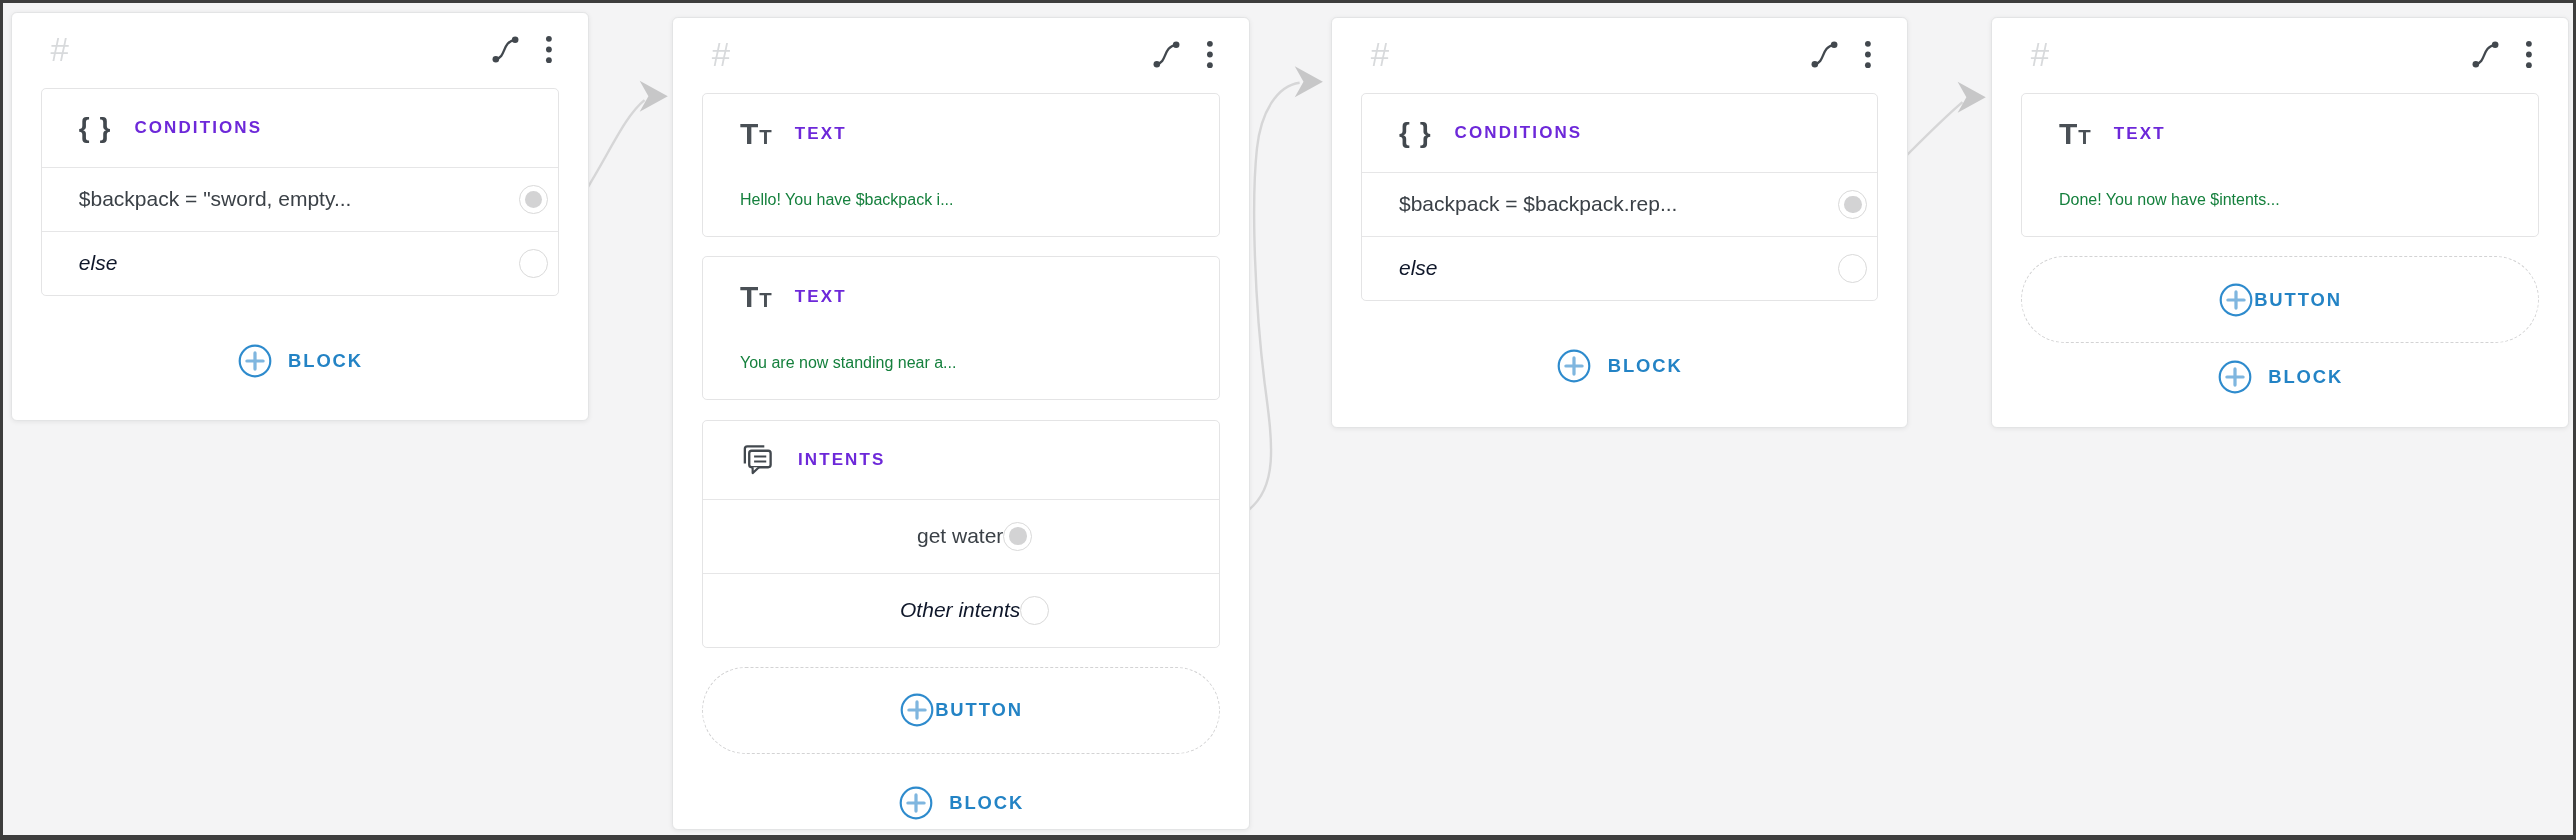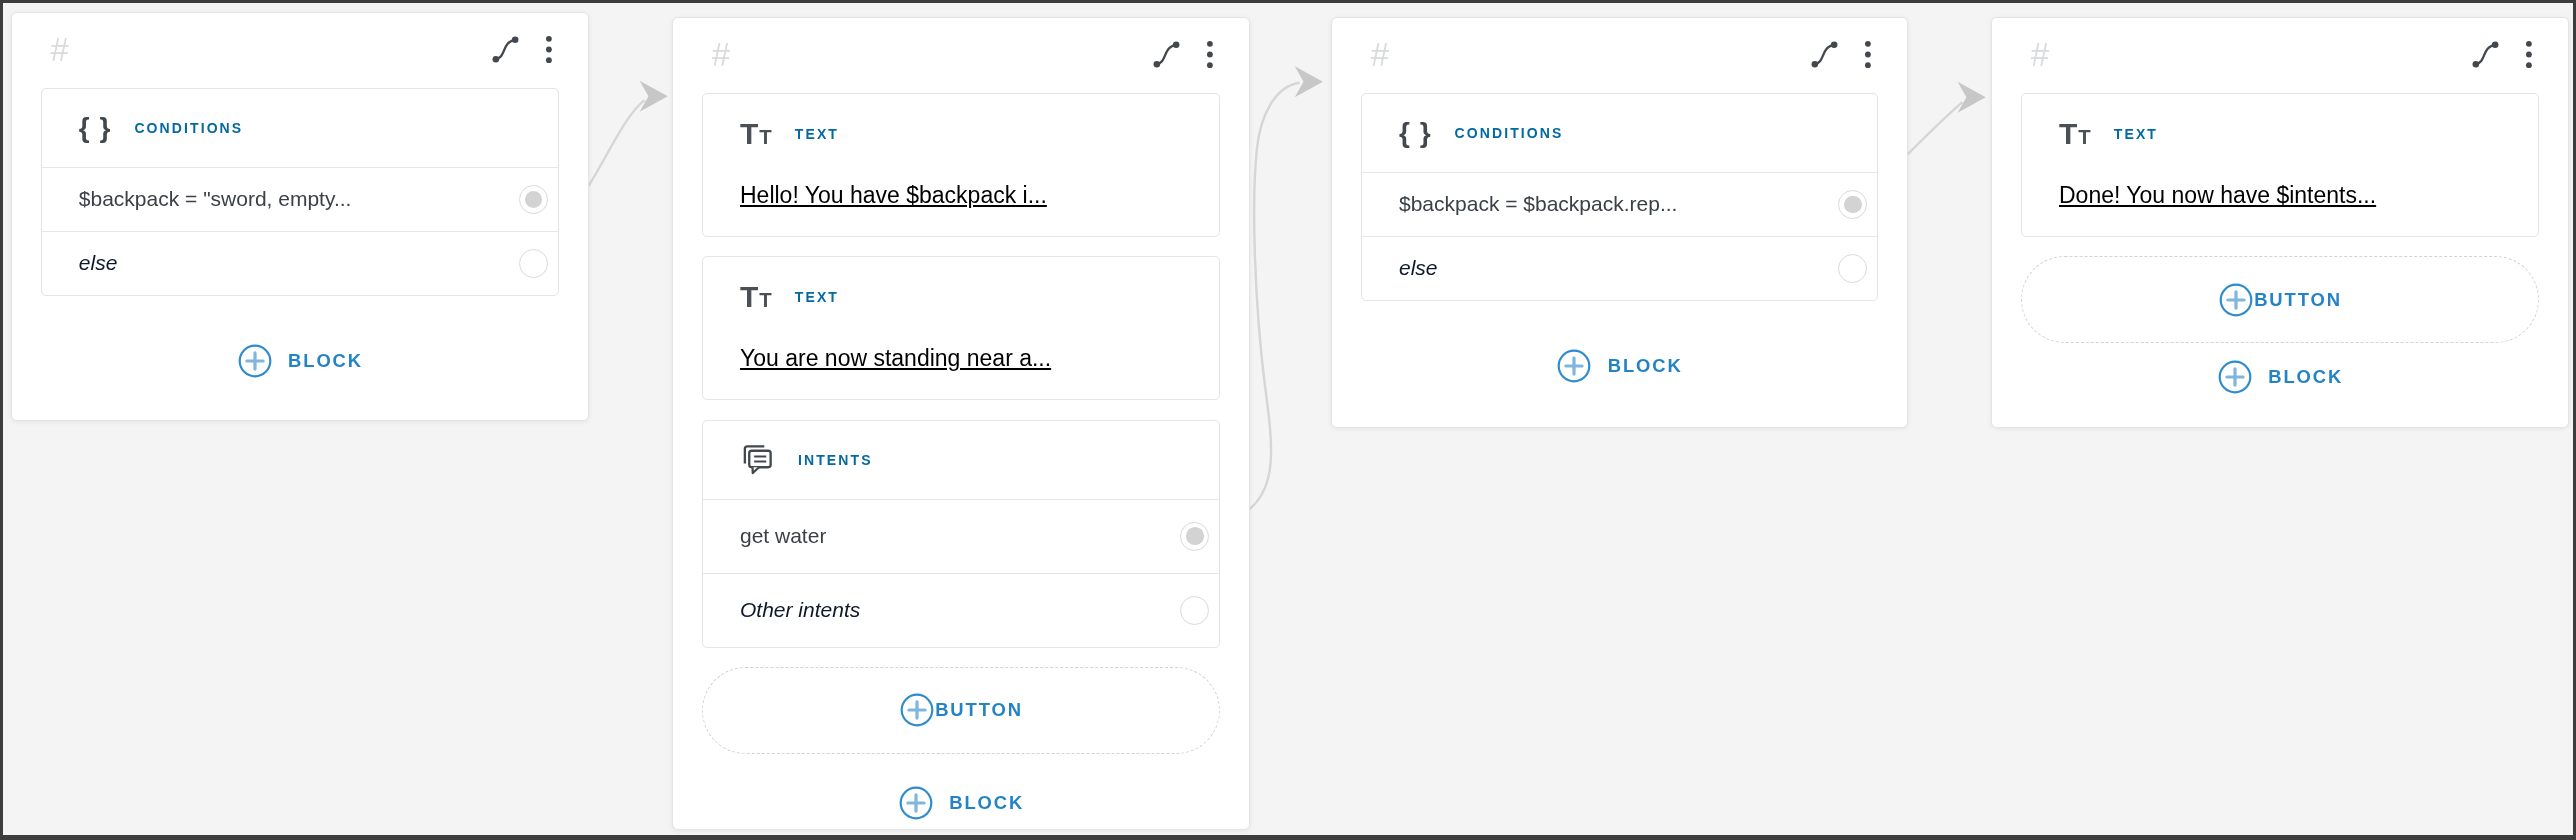--- a/index.html
+++ b/index.html
@@ -50,7 +50,7 @@
     display: flex; align-items: center; gap: 23px;
     padding: 0 19.4px 0 37px; height: 78px;
   }
-  .sec-label { font-size: 14px; font-weight: 700; letter-spacing: 2.1px; color: #0369a1; }
+  .sec-label { font-size: 17px; font-weight: 700; letter-spacing: 2.1px; color: #6d28d9; }
 
   .braces { font-size: 28px; font-weight: 600; color: #42484e; letter-spacing: 1px; }
   .tt { color: #4a5056; font-weight: 700; display: flex; align-items: baseline; line-height: 1; }

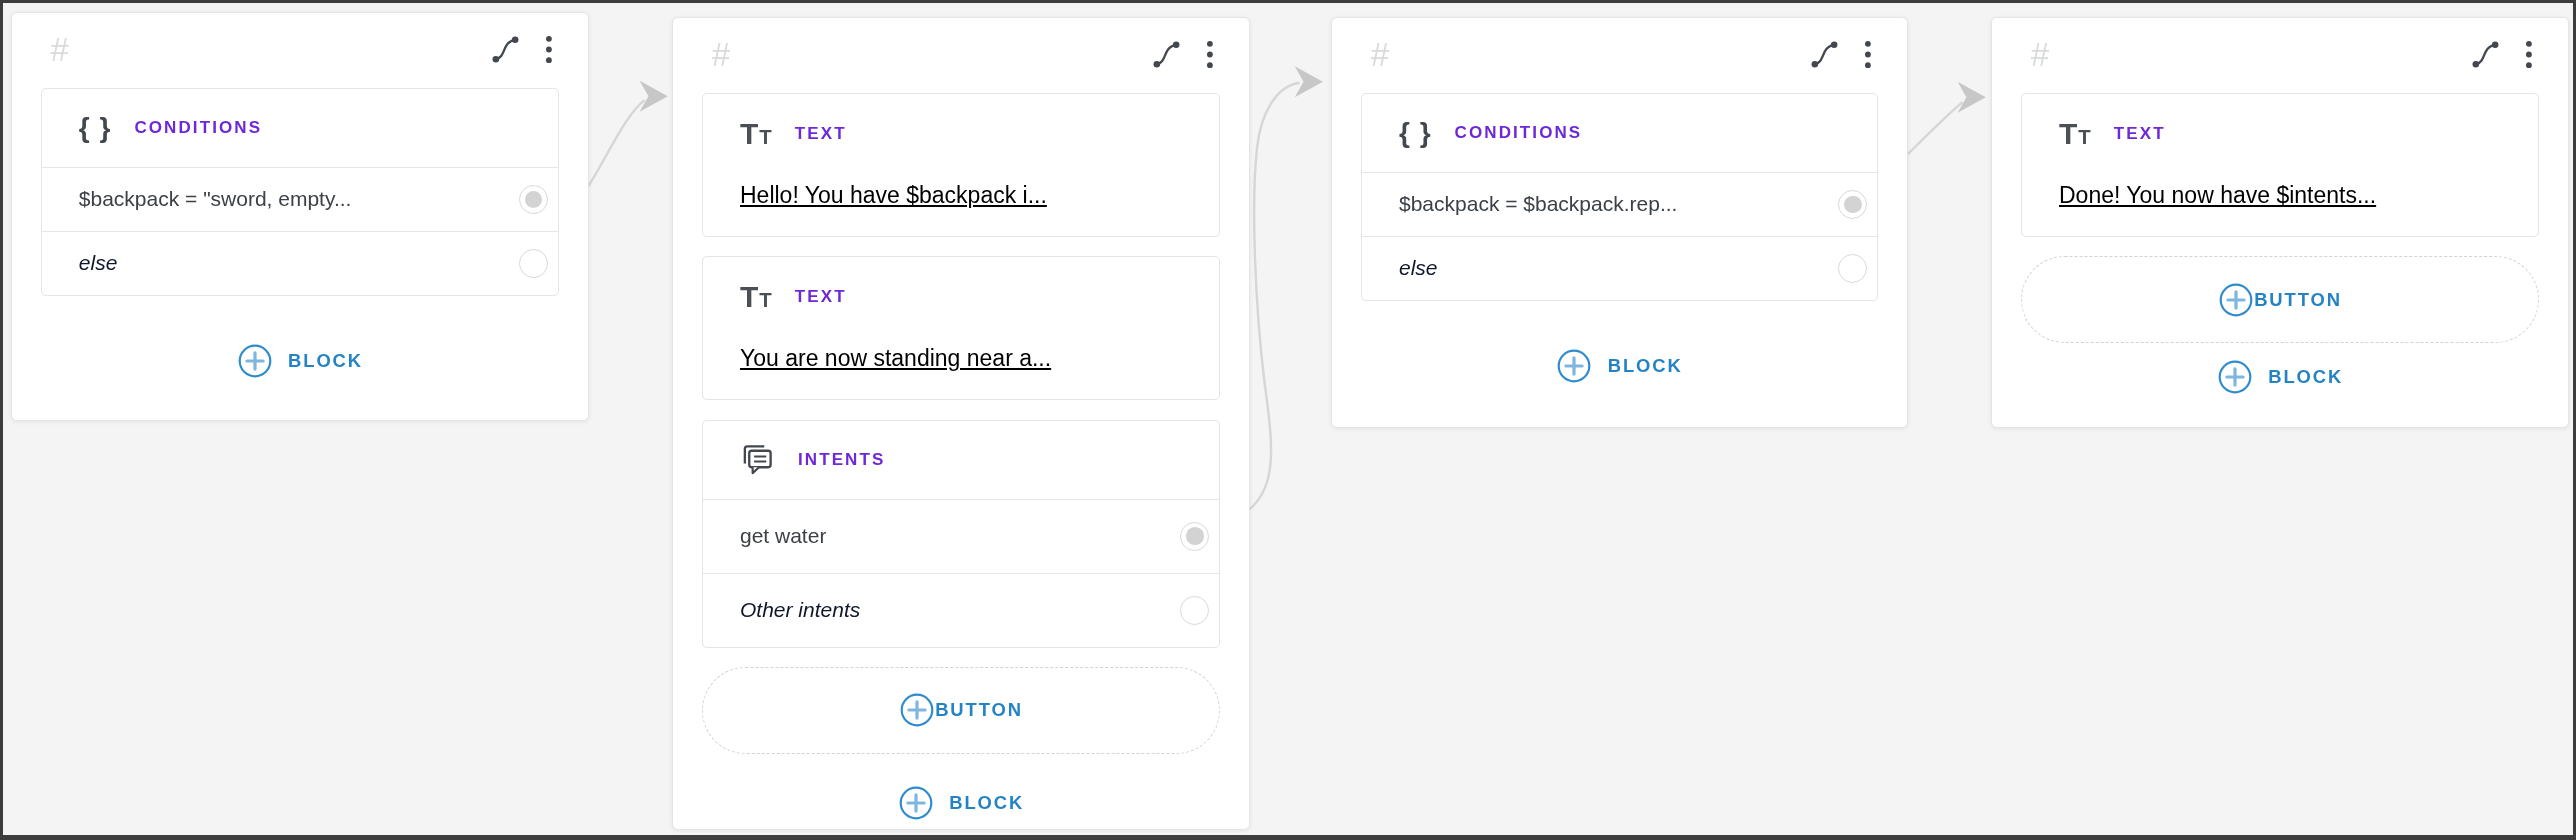--- a/index.html
+++ b/index.html
@@ -59,7 +59,7 @@
 
   .section-text { height: 144px; display: flex; flex-direction: column; }
   .section-text .sec-head { height: auto; padding-top: 25px; }
-  .sec-body { padding: 0 37px 27px; margin-top: auto; font-size: 23px; color: #000000; white-space: nowrap; overflow: hidden; text-decoration: underline; }
+  .sec-body { padding: 0 37px 27px; margin-top: auto; font-size: 16px; color: #15803d; white-space: nowrap; overflow: hidden; }
 
   .row {
     display: flex; align-items: center; justify-content: space-between;

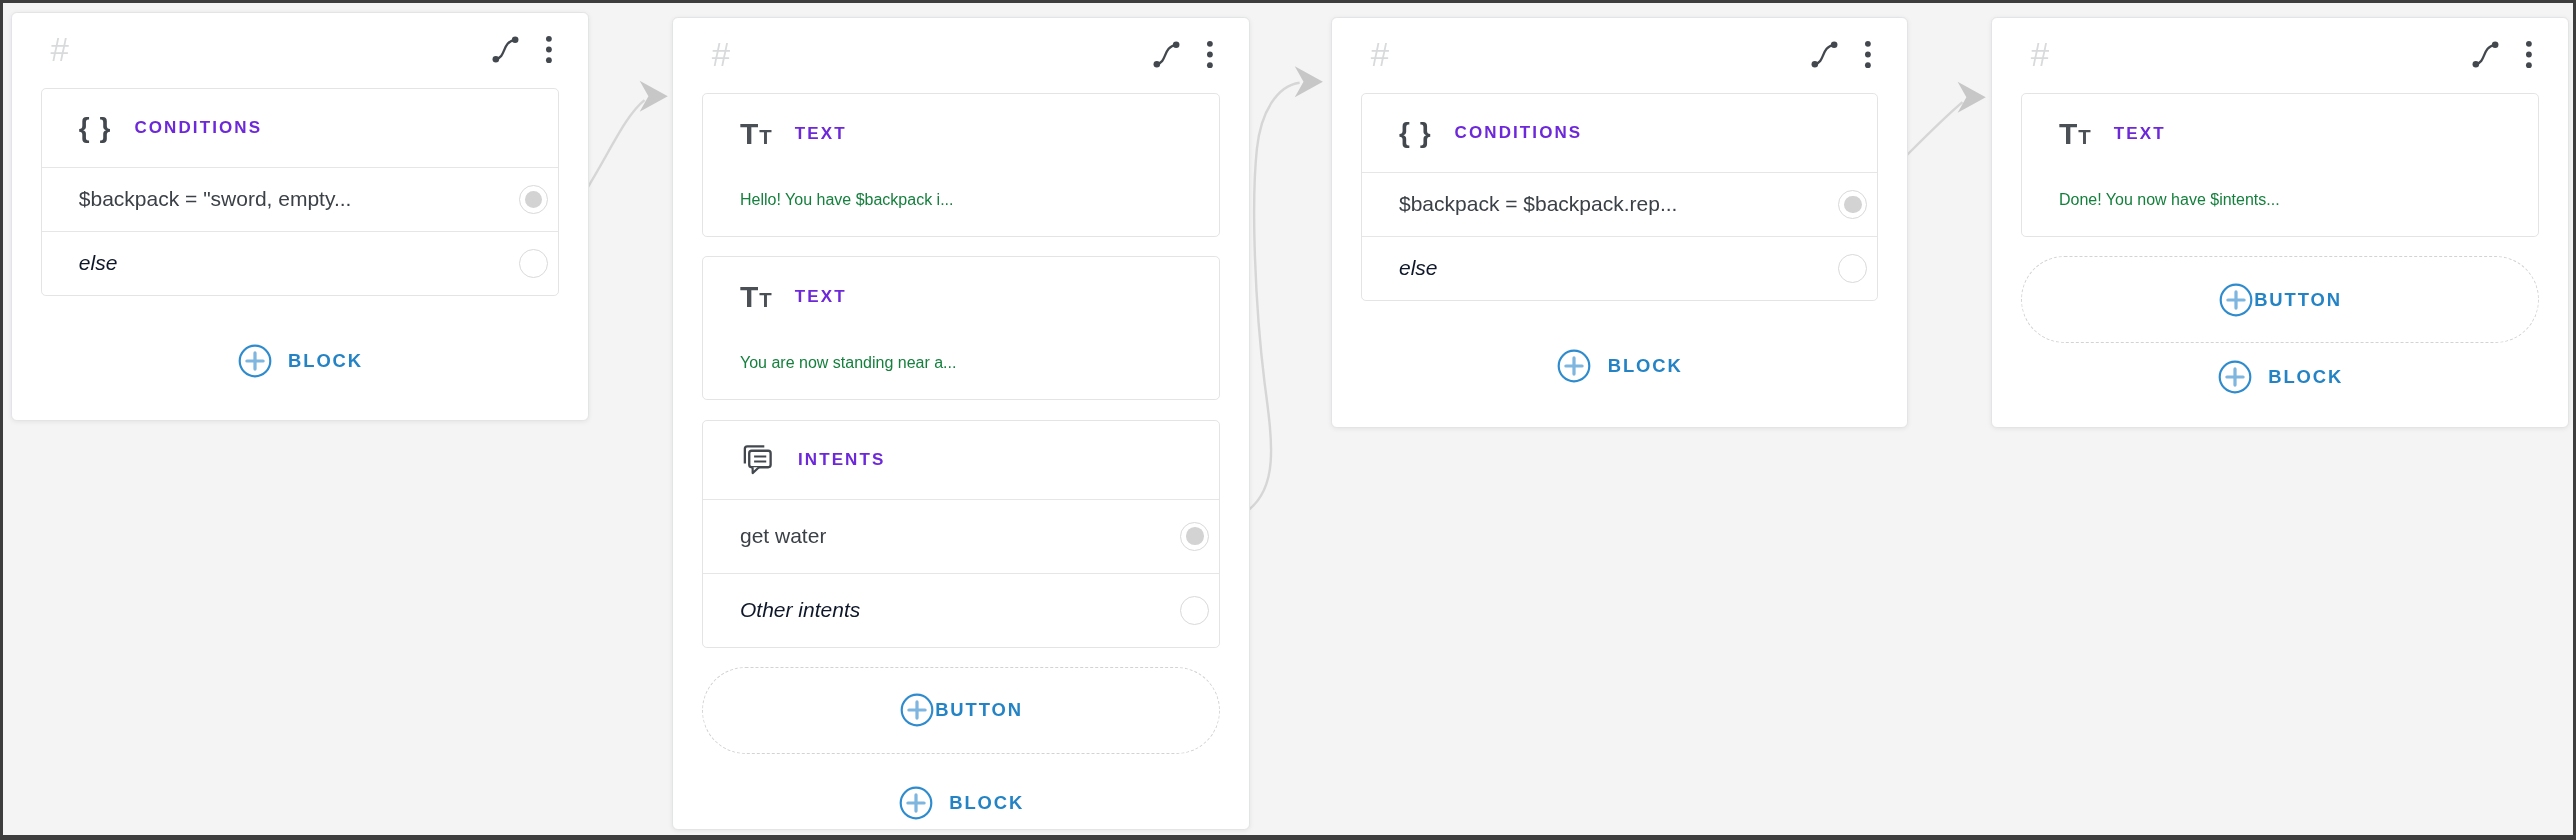--- a/index.html
+++ b/index.html
@@ -67,7 +67,7 @@
     border-top: 1px solid #e6e6e7;
     cursor: pointer;
   }
-  .section-intents .row { height: 74px; }
+  .section-intents .row { height: 74px; justify-content: center; }
   .row-text { font-size: 21px; color: #3b4147; white-space: nowrap; overflow: hidden; }
   .row-text.mut { color: #0f172a; font-style: italic; }
 

